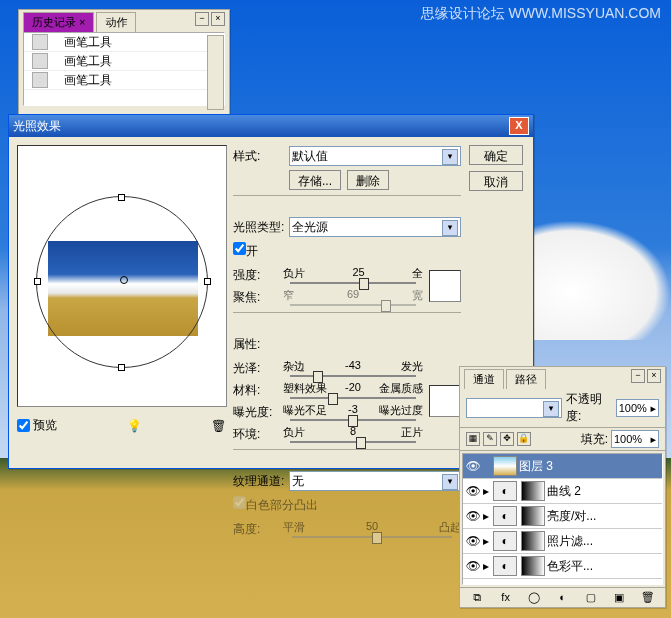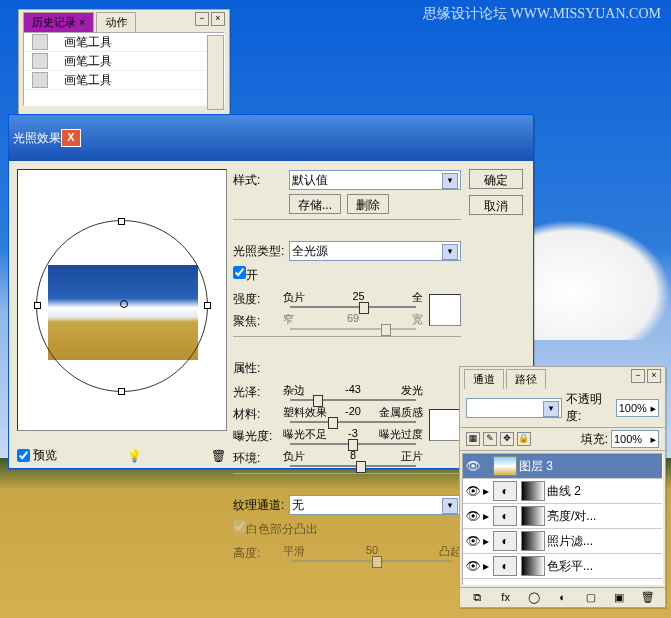--- a/index.html
+++ b/index.html
@@ -3,7 +3,7 @@
 <meta charset="utf-8">
 <style>
 body{margin:0;font-family:"SimSun",sans-serif;font-size:12px;background:linear-gradient(#0a5fd8,#2d7cdb 40%,#8fb5e8 50%,#fff);width:671px;height:618px;position:relative;overflow:hidden}
-.watermark{position:absolute;top:5px;right:10px;color:#fff;font-size:14px;font-family:Liberation Serif, serif;opacity:.8}
+.watermark{position:absolute;top:5px;right:10px;color:#fff;font-size:14px;font-family:Liberation Sans, sans-serif;opacity:.8}
 .bg-land{position:absolute;bottom:0;left:0;right:0;height:160px;background:linear-gradient(#3a5a2a,#c9a645 20%,#d4b050)}
 .bg-cloud{position:absolute;top:220px;right:0;width:200px;height:120px;background:radial-gradient(ellipse at 50% 60%,#fff,#f0f0f0 60%,transparent 70%)}
 .panel{position:absolute;background:#ece9d8;border:1px solid #aca899;box-shadow:1px 1px 0 rgba(0,0,0,.15)}

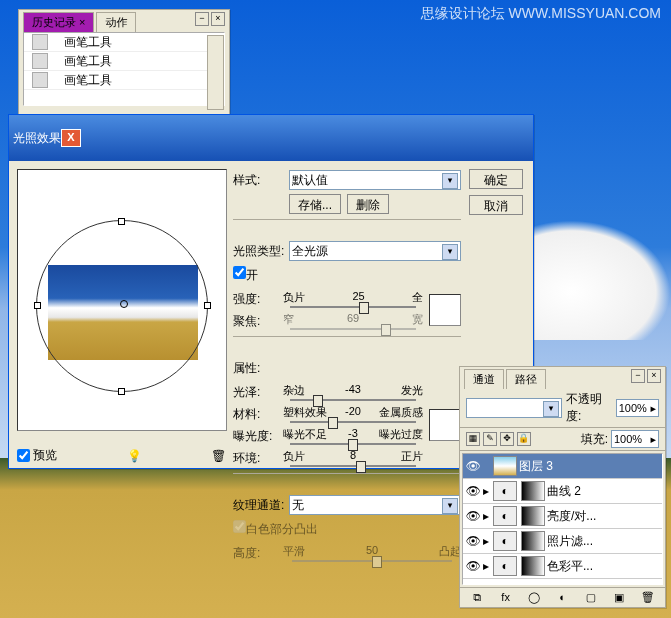--- a/index.html
+++ b/index.html
@@ -20,7 +20,7 @@
 .panel-ctrl span{width:12px;height:12px;border:1px solid #888;background:#ece9d8;text-align:center;line-height:10px;font-size:9px}
 
 .dlg{left:8px;top:114px;width:524px;height:353px;border:1px solid #0054e3}
-.titlebar{background:linear-gradient(#4a8be0,#1650b4);color:#fff;height:22px;display:flex;align-items:center;justify-content:flex-start;padding:12px 4px}
+.titlebar{background:linear-gradient(#4a8be0,#1650b4);color:#fff;height:22px;display:flex;align-items:center;justify-content:space-between;padding:0 4px}
 .closebtn{width:18px;height:16px;background:#e35935;border:1px solid #fff;color:#fff;text-align:center;line-height:14px;font-weight:bold;font-family:sans-serif;font-size:11px}
 .dlg-body{padding:8px;display:flex;gap:8px}
 .preview{width:208px}

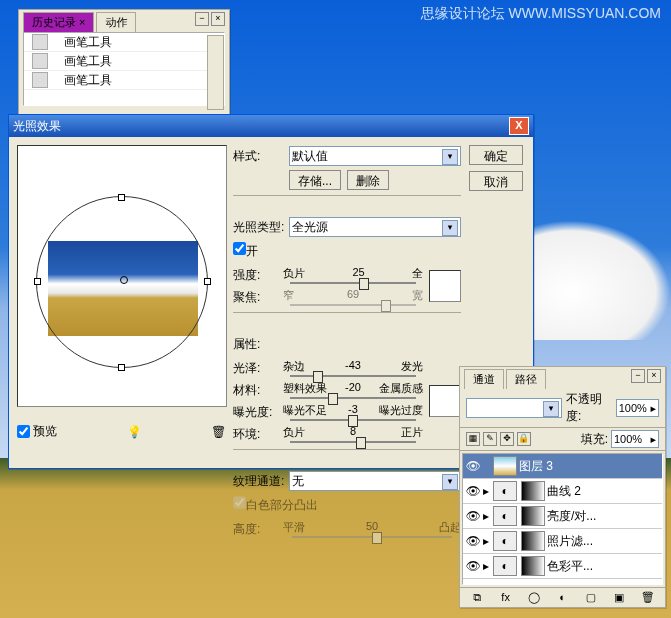--- a/index.html
+++ b/index.html
@@ -29,7 +29,7 @@
 .handle{position:absolute;width:5px;height:5px;background:#fff;border:1px solid #000}
 .center-dot{position:absolute;left:102px;top:130px;width:6px;height:6px;border:1px solid #000;border-radius:50%;background:transparent}
 .thumb{position:absolute;left:30px;top:95px;width:150px;height:95px;background:linear-gradient(#1a4a9e 0%,#2862b8 35%,#fff 45%,#e8e8e8 55%,#c9a645 60%,#b89030 100%)}
-.preview-bot{margin-top:16px;display:flex;align-items:center;justify-content:space-between}
+.preview-bot{margin-top:10px;display:flex;align-items:center;justify-content:space-between}
 .preview-bot .chk{display:flex;align-items:center;gap:3px}
 .icon-b{width:14px;height:14px;text-align:center;line-height:14px}
 .ctrl-col{flex:1}

